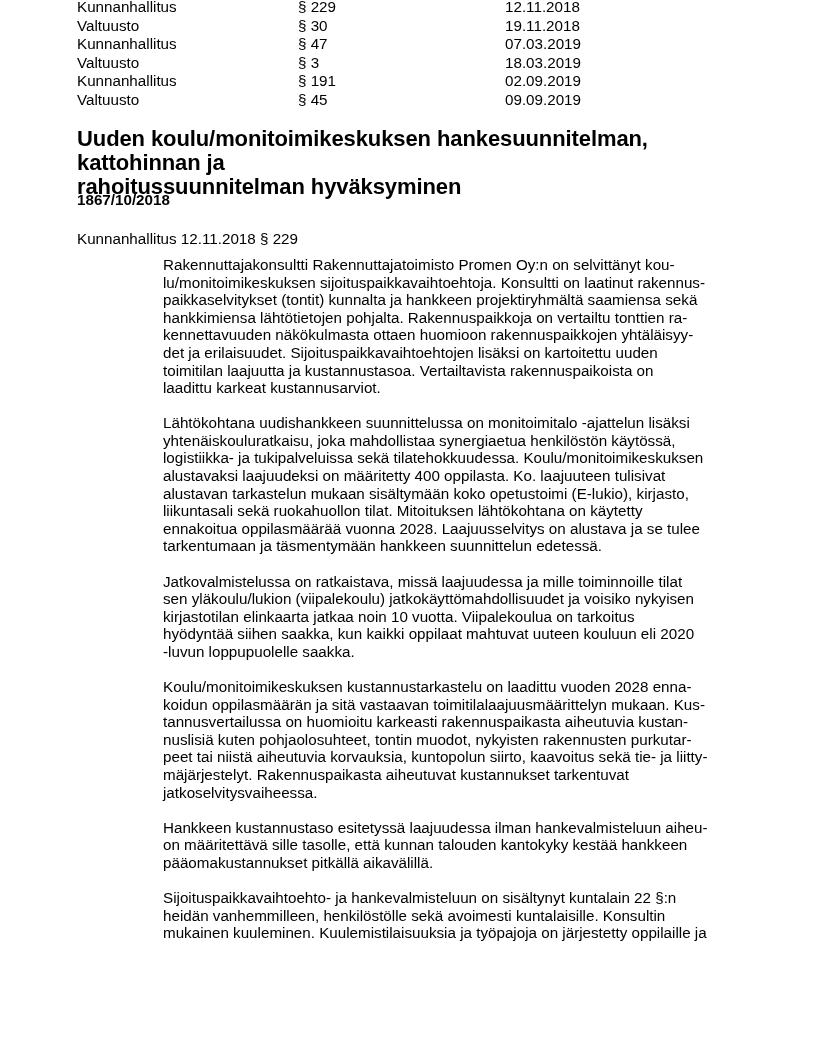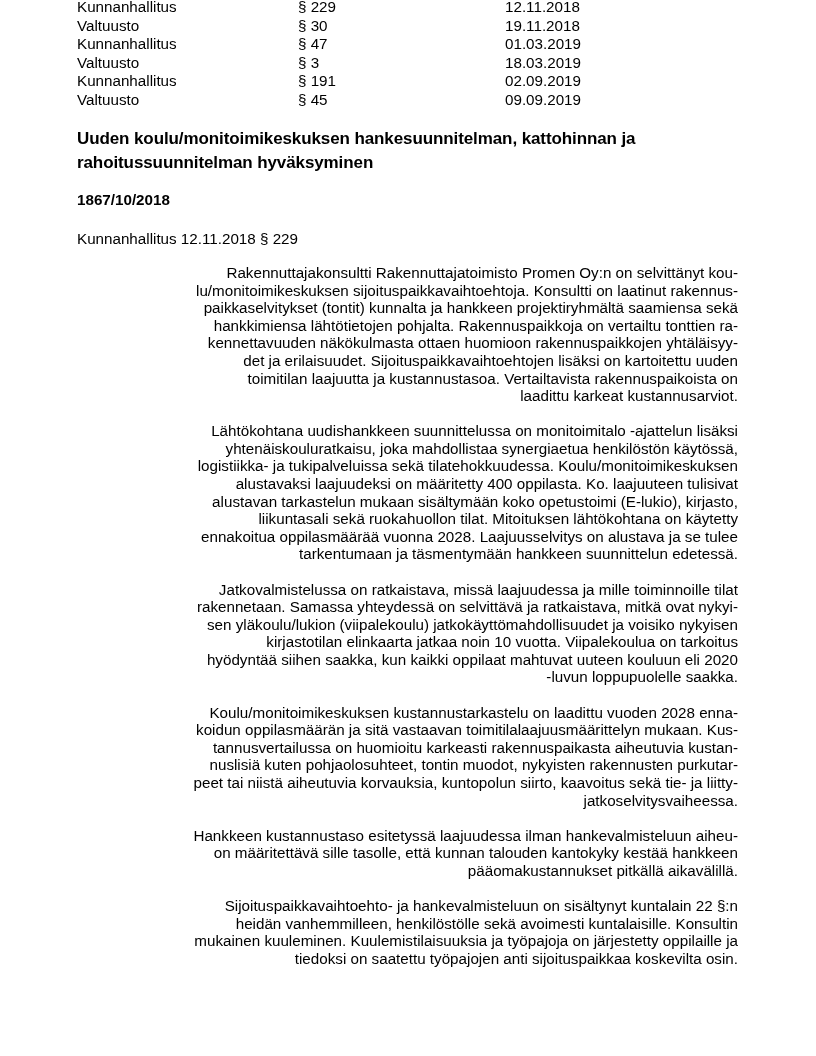--- a/index.html
+++ b/index.html
@@ -40,7 +40,7 @@
   <div class="handling-row">
     <span class="col-body">Kunnanhallitus</span>
     <span class="col-section">§ 47</span>
-    <span class="col-date">01.03.2019</span>
+    <span class="col-date">07.03.2019</span>
   </div>
   <div class="handling-row">
     <span class="col-body">Valtuusto</span>

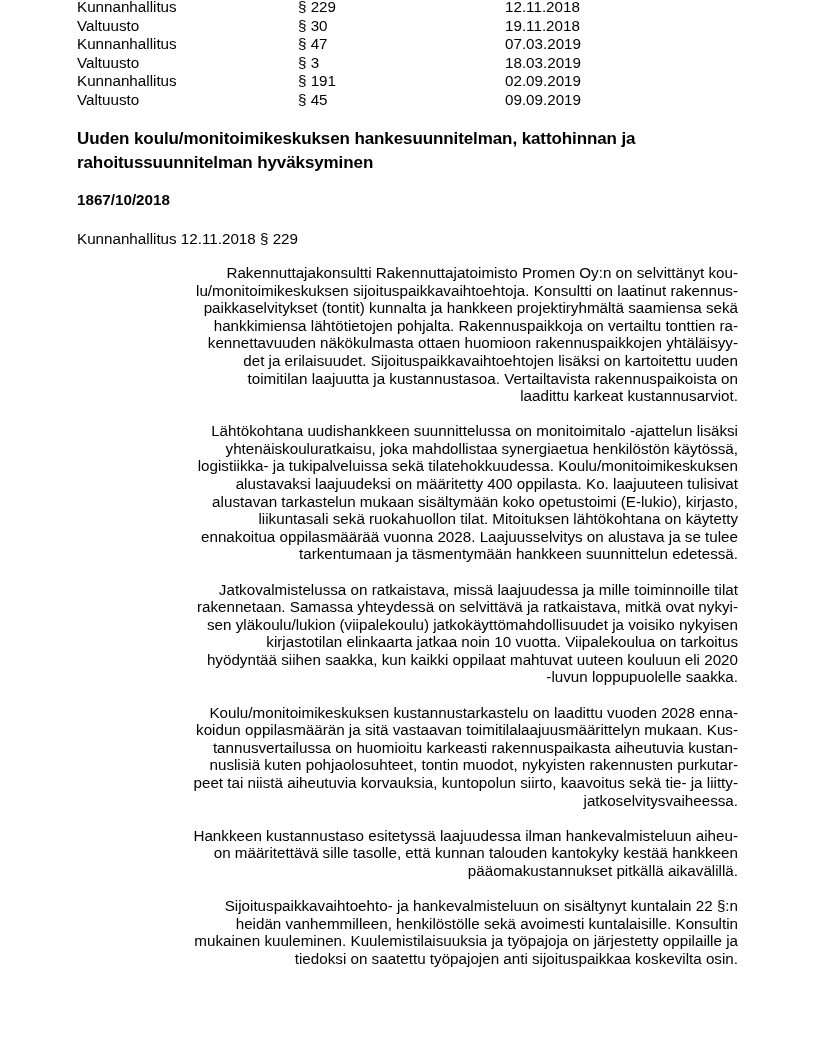--- a/index.html
+++ b/index.html
@@ -14,7 +14,7 @@
   .col-date { width: 120px; }
   .title {
     position: absolute; left: 77px; top: 127px; width: 640px;
-    font-weight: bold; font-size: 17px; line-height: 24px; margin: 0;
+    font-weight: bold; font-size: 22px; line-height: 24px; margin: 0;
     letter-spacing: -0.1px;
   }
   .diary-number { position: absolute; left: 77px; top: 191px; line-height: 18px; font-weight: bold; }

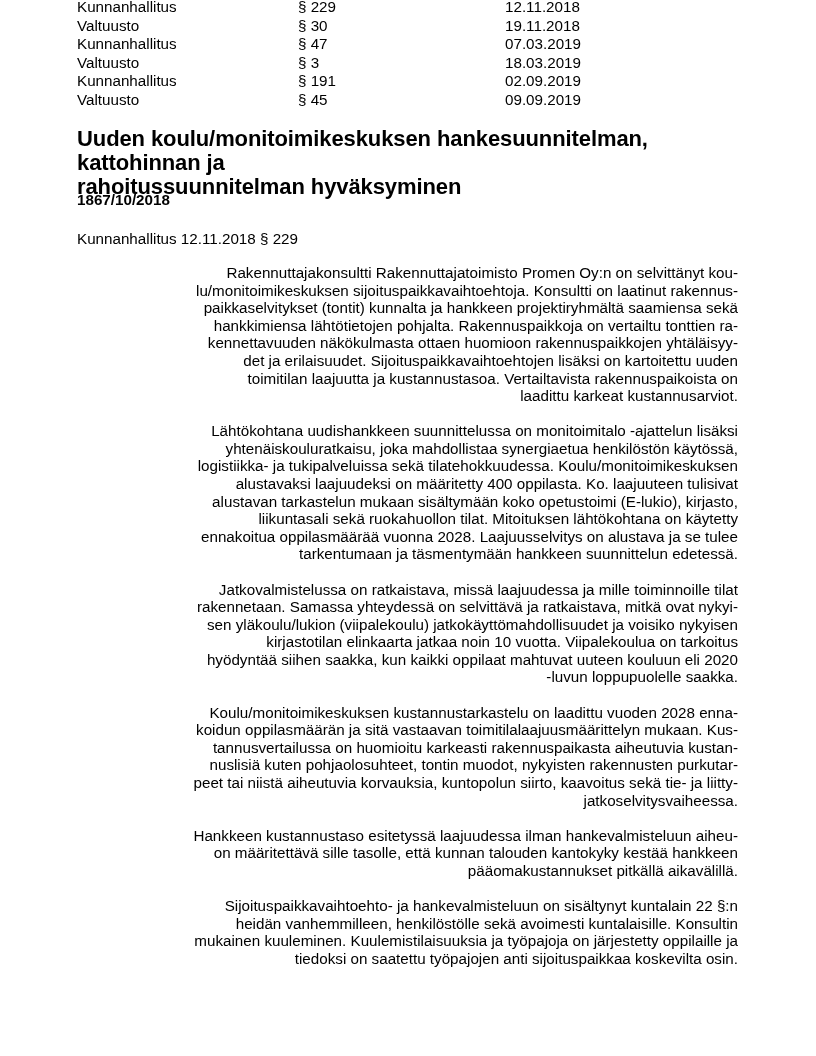--- a/index.html
+++ b/index.html
@@ -19,7 +19,7 @@
   }
   .diary-number { position: absolute; left: 77px; top: 191px; line-height: 18px; font-weight: bold; }
   .meeting-ref { position: absolute; left: 77px; top: 230px; line-height: 18px; }
-  .body-text { position: absolute; left: 163px; top: 264px; width: 575px; text-align: right; }
+  .body-text { position: absolute; left: 163px; top: 256px; width: 575px; }
   .para { margin: 0 0 17.5px 0; line-height: 17.6px; }
   .para .ln { display: block; white-space: nowrap; }
 </style>

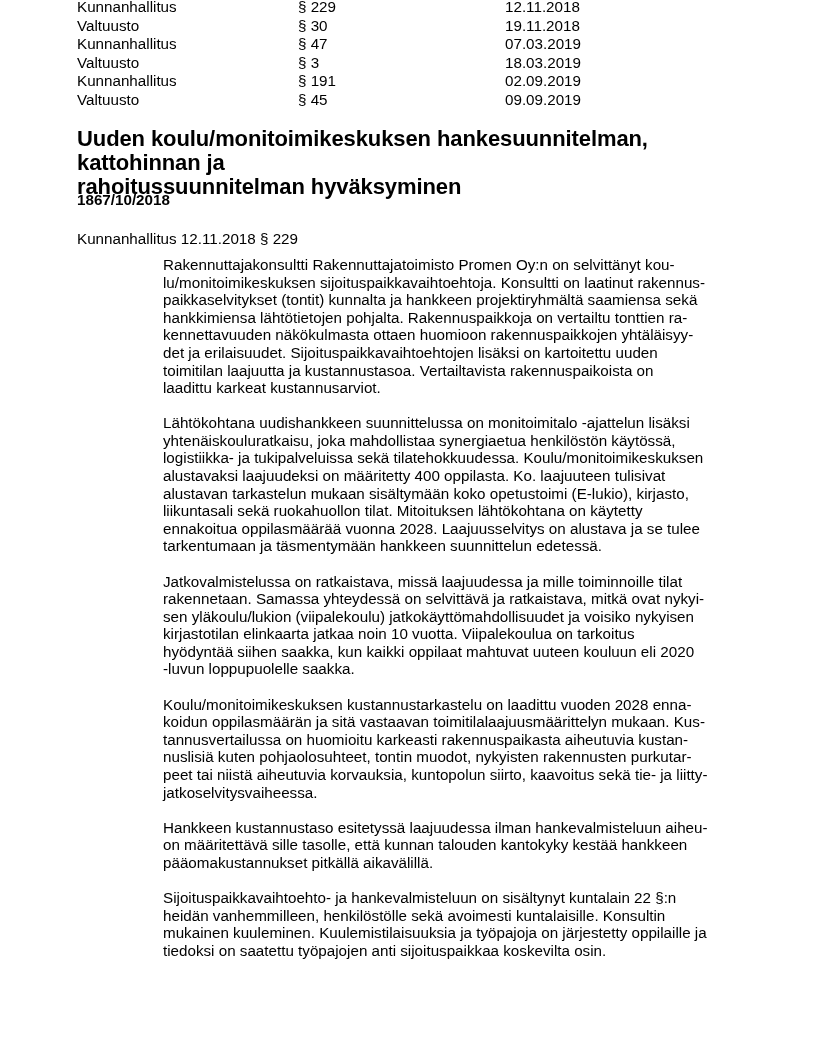--- a/index.html
+++ b/index.html
@@ -90,7 +90,6 @@
   </p>
   <p class="para">
     <span class="ln">Jatkovalmistelussa on ratkaistava, missä laajuudessa ja mille toiminnoille tilat</span>
-    <span class="ln">rakennetaan. Samassa yhteydessä on selvittävä ja ratkaistava, mitkä ovat nykyi-</span>
     <span class="ln">sen yläkoulu/lukion (viipalekoulu) jatkokäyttömahdollisuudet ja voisiko nykyisen</span>
     <span class="ln">kirjastotilan elinkaarta jatkaa noin 10 vuotta. Viipalekoulua on tarkoitus</span>
     <span class="ln">hyödyntää siihen saakka, kun kaikki oppilaat mahtuvat uuteen kouluun eli 2020</span>

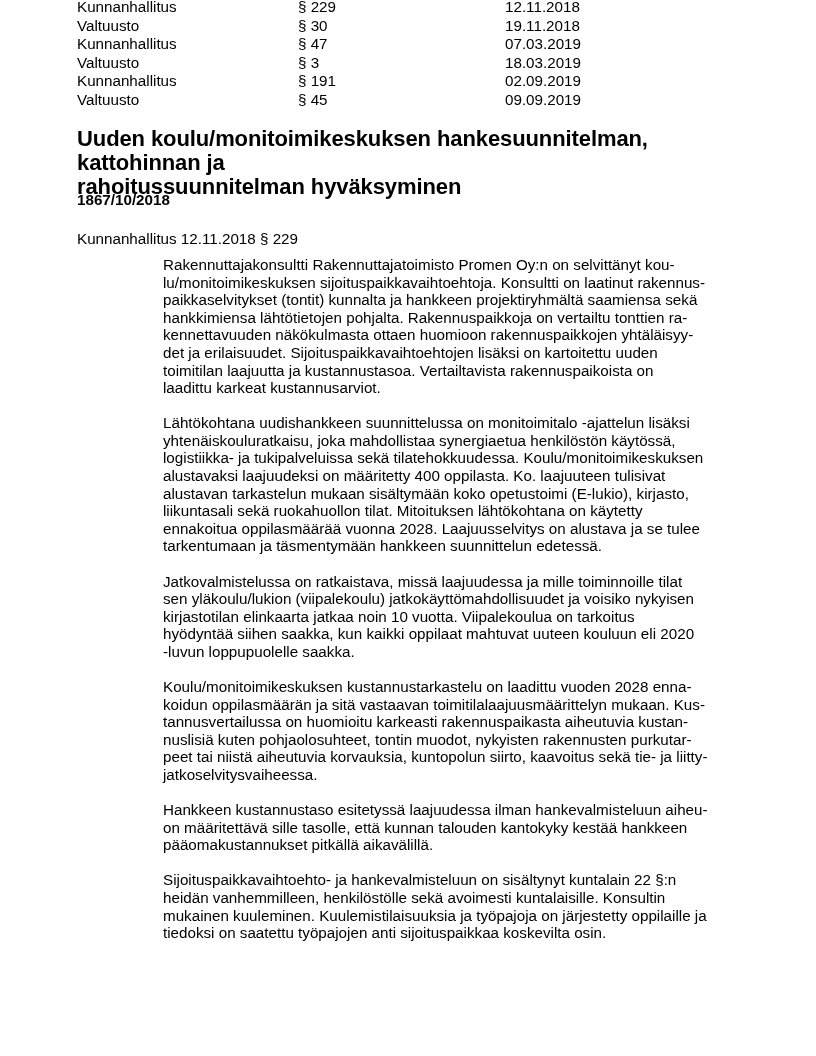--- a/index.html
+++ b/index.html
@@ -101,6 +101,7 @@
     <span class="ln">tannusvertailussa on huomioitu karkeasti rakennuspaikasta aiheutuvia kustan-</span>
     <span class="ln">nuslisiä kuten pohjaolosuhteet, tontin muodot, nykyisten rakennusten purkutar-</span>
     <span class="ln">peet tai niistä aiheutuvia korvauksia, kuntopolun siirto, kaavoitus sekä tie- ja liitty-</span>
+    <span class="ln">mäjärjestelyt. Rakennuspaikasta aiheutuvat kustannukset tarkentuvat</span>
     <span class="ln">jatkoselvitysvaiheessa.</span>
   </p>
   <p class="para">

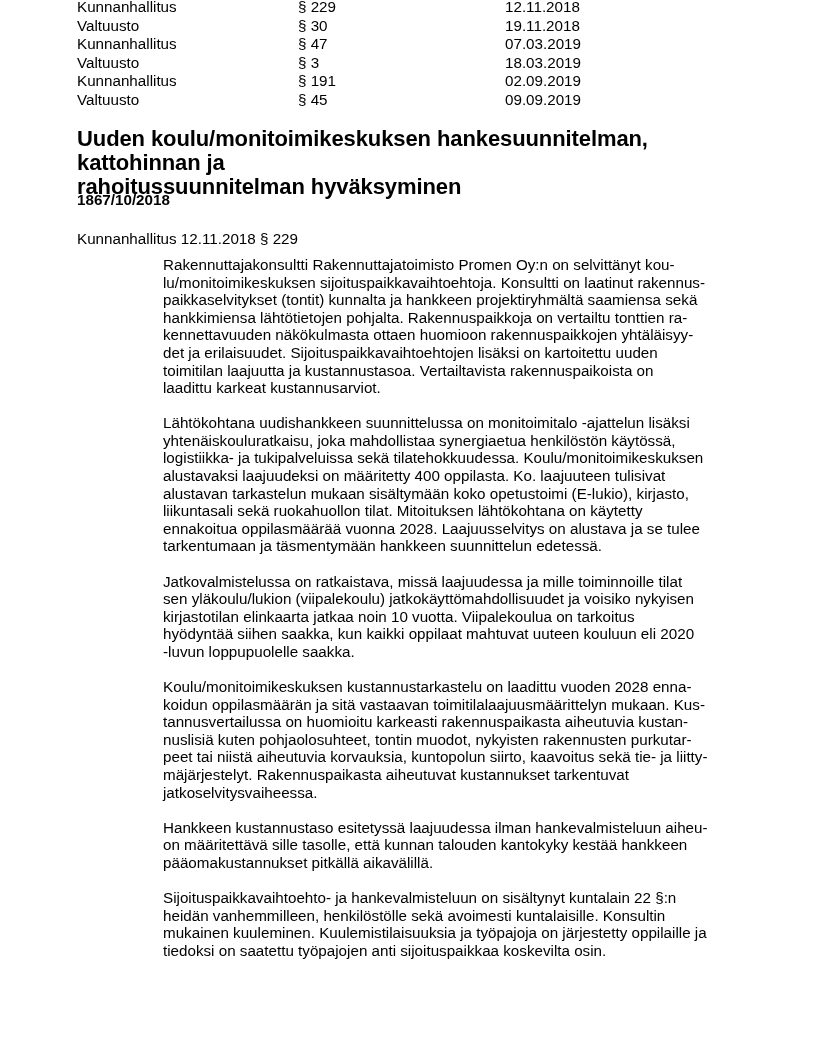--- a/index.html
+++ b/index.html
@@ -113,7 +113,6 @@
     <span class="ln">Sijoituspaikkavaihtoehto- ja hankevalmisteluun on sisältynyt kuntalain 22 §:n</span>
     <span class="ln">heidän vanhemmilleen, henkilöstölle sekä avoimesti kuntalaisille. Konsultin</span>
     <span class="ln">mukainen kuuleminen. Kuulemistilaisuuksia ja työpajoja on järjestetty oppilaille ja</span>
-    <span class="ln">tiedoksi on saatettu työpajojen anti sijoituspaikkaa koskevilta osin.</span>
   </p>
 </div>
 

